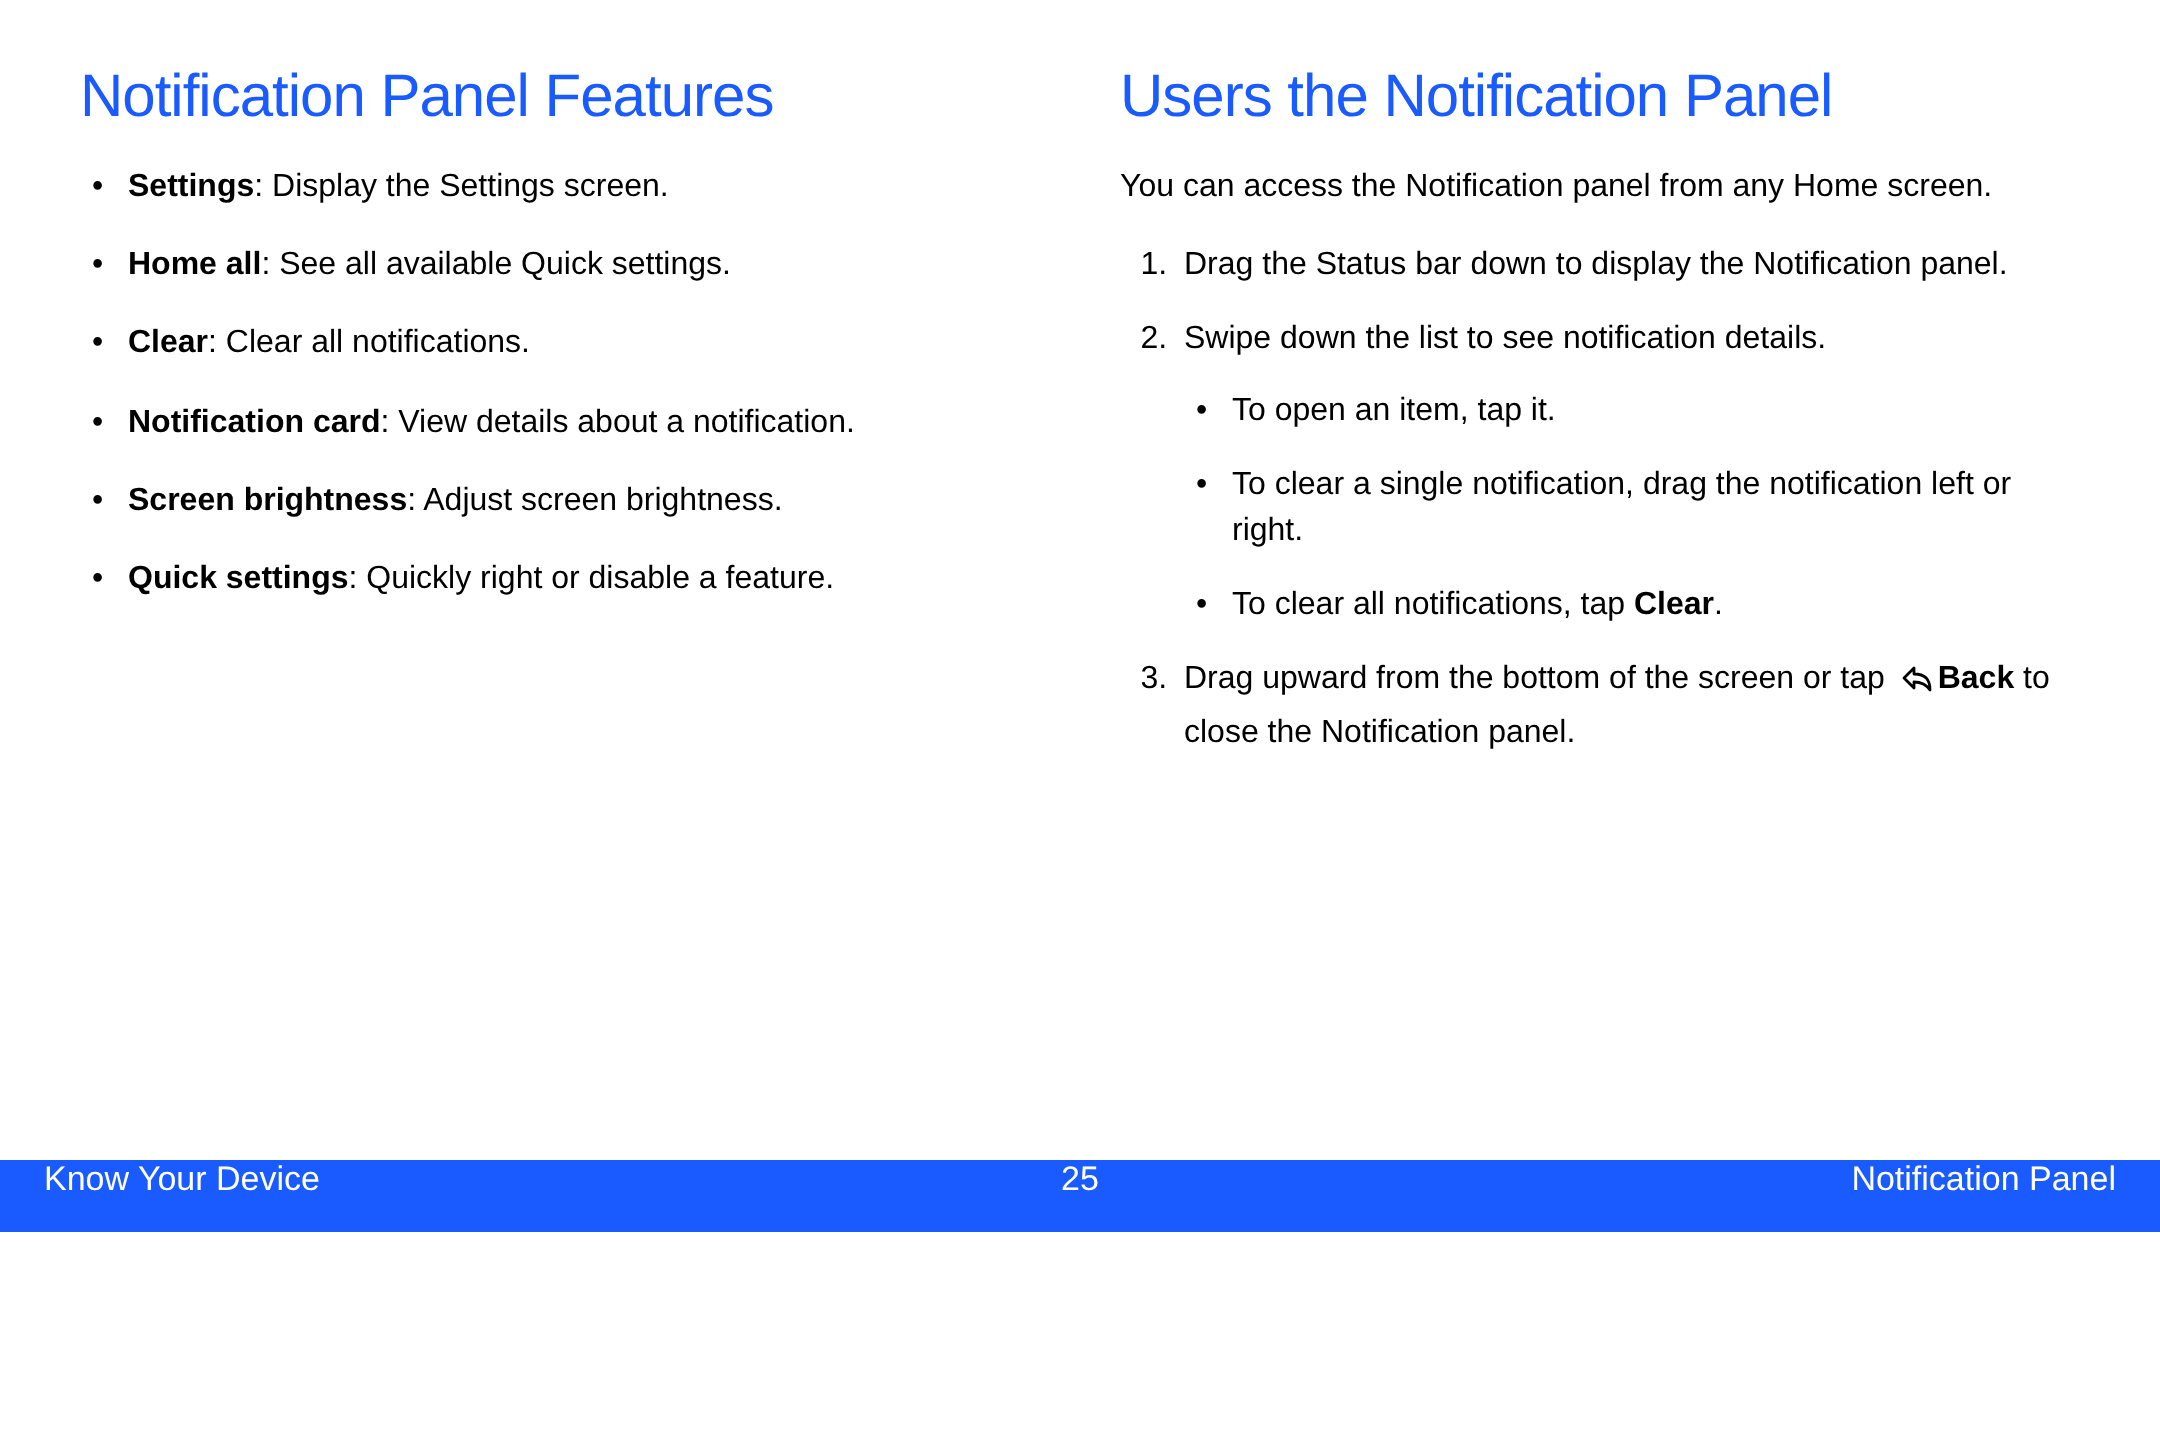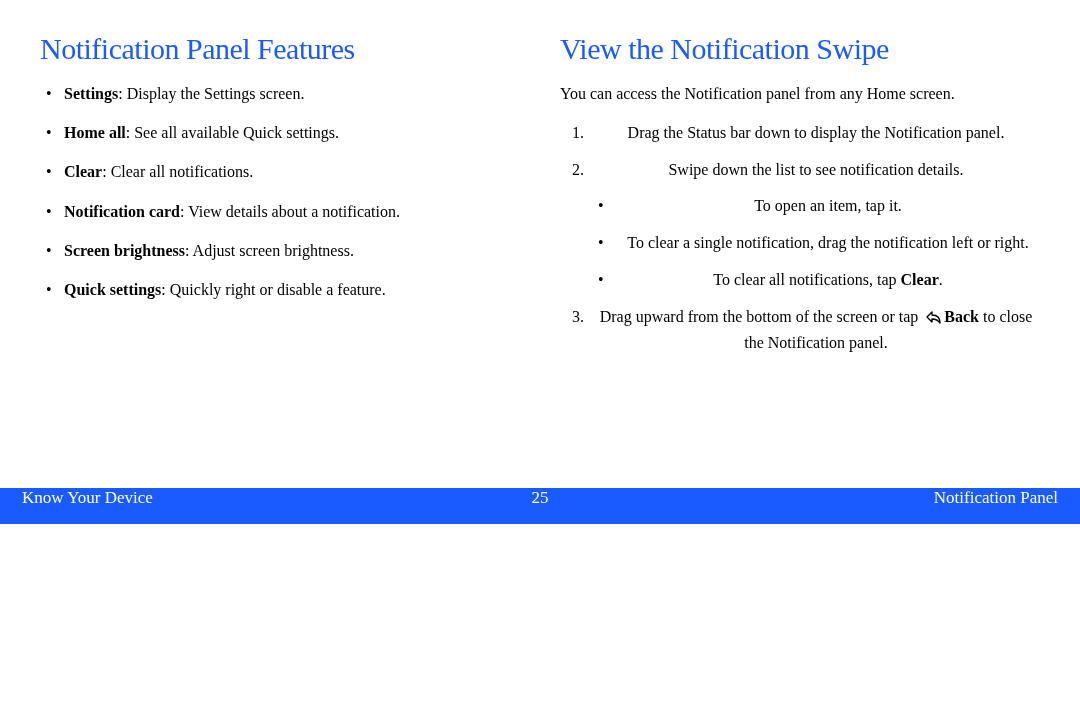--- a/index.html
+++ b/index.html
@@ -4,7 +4,7 @@
 <style>
   * { box-sizing: border-box; margin: 0; padding: 0; }
   html, body { width: 1080px; height: 720px; font-family: Arial, Helvetica, sans-serif; background: #fff; color: #000; }
-  .page { position: relative; width: 1080px; height: 524px; font-family: Liberation Serif, serif; }
+  .page { position: relative; width: 1080px; height: 616px; }
   .columns { display: flex; padding: 32px 40px 0 40px; gap: 40px; }
   .col { flex: 1; }
   h2 { color: #1a5bff; font-size: 30px; font-weight: 400; letter-spacing: -0.5px; margin-bottom: 16px; }

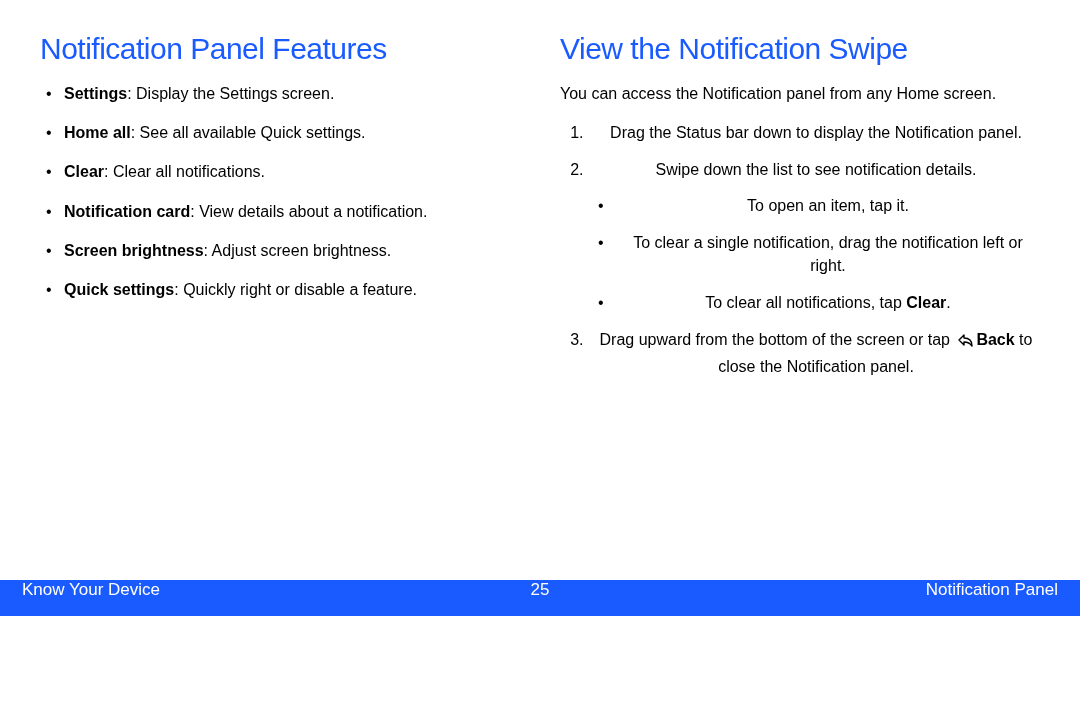--- a/index.html
+++ b/index.html
@@ -40,7 +40,7 @@
     </div>
 
     <div class="col">
-      <h2>View the Notification Swipe</h2>
+      <h2>Users the Notification Panel</h2>
       <p class="intro">You can access the Notification panel from any Home screen.</p>
       <ol class="steps">
         <li>Drag the Status bar down to display the Notification panel.</li>

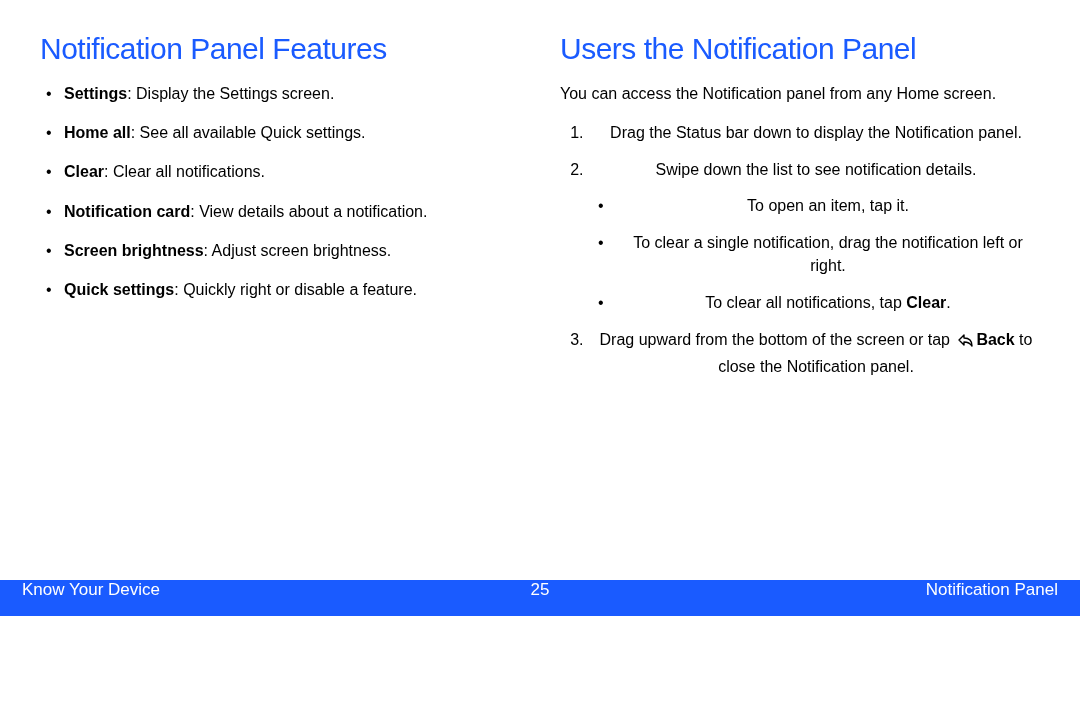--- a/index.html
+++ b/index.html
@@ -13,7 +13,7 @@
   .bullets > li::before { content: "•"; position: absolute; left: 6px; top: 0; font-size: 16px; }
   .term { font-weight: bold; }
   .intro { font-size: 16px; line-height: 1.45; margin-bottom: 16px; }
-  ol.steps { list-style: decimal; padding-left: 28px; text-align: center; }
+  ol.steps { list-style: decimal; padding-left: 28px; }
   ol.steps > li { font-size: 16px; line-height: 1.45; margin-bottom: 14px; padding-left: 4px; }
   ul.sub { list-style: none; padding-left: 0; margin-top: 12px; }
   ul.sub > li { position: relative; padding-left: 24px; margin-bottom: 14px; font-size: 16px; line-height: 1.45; }

